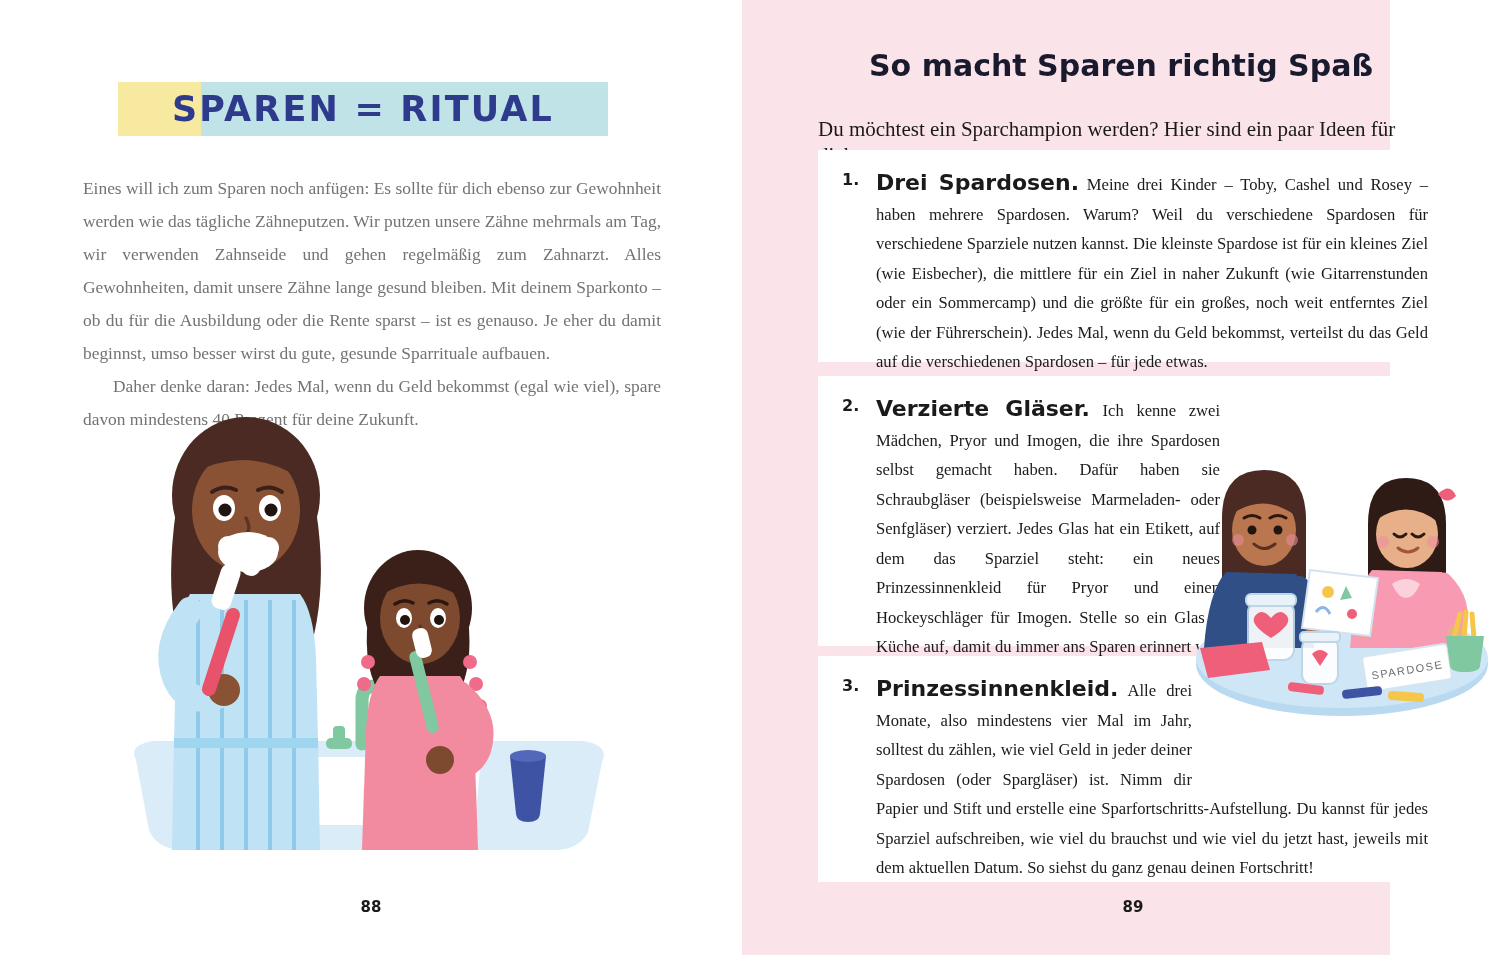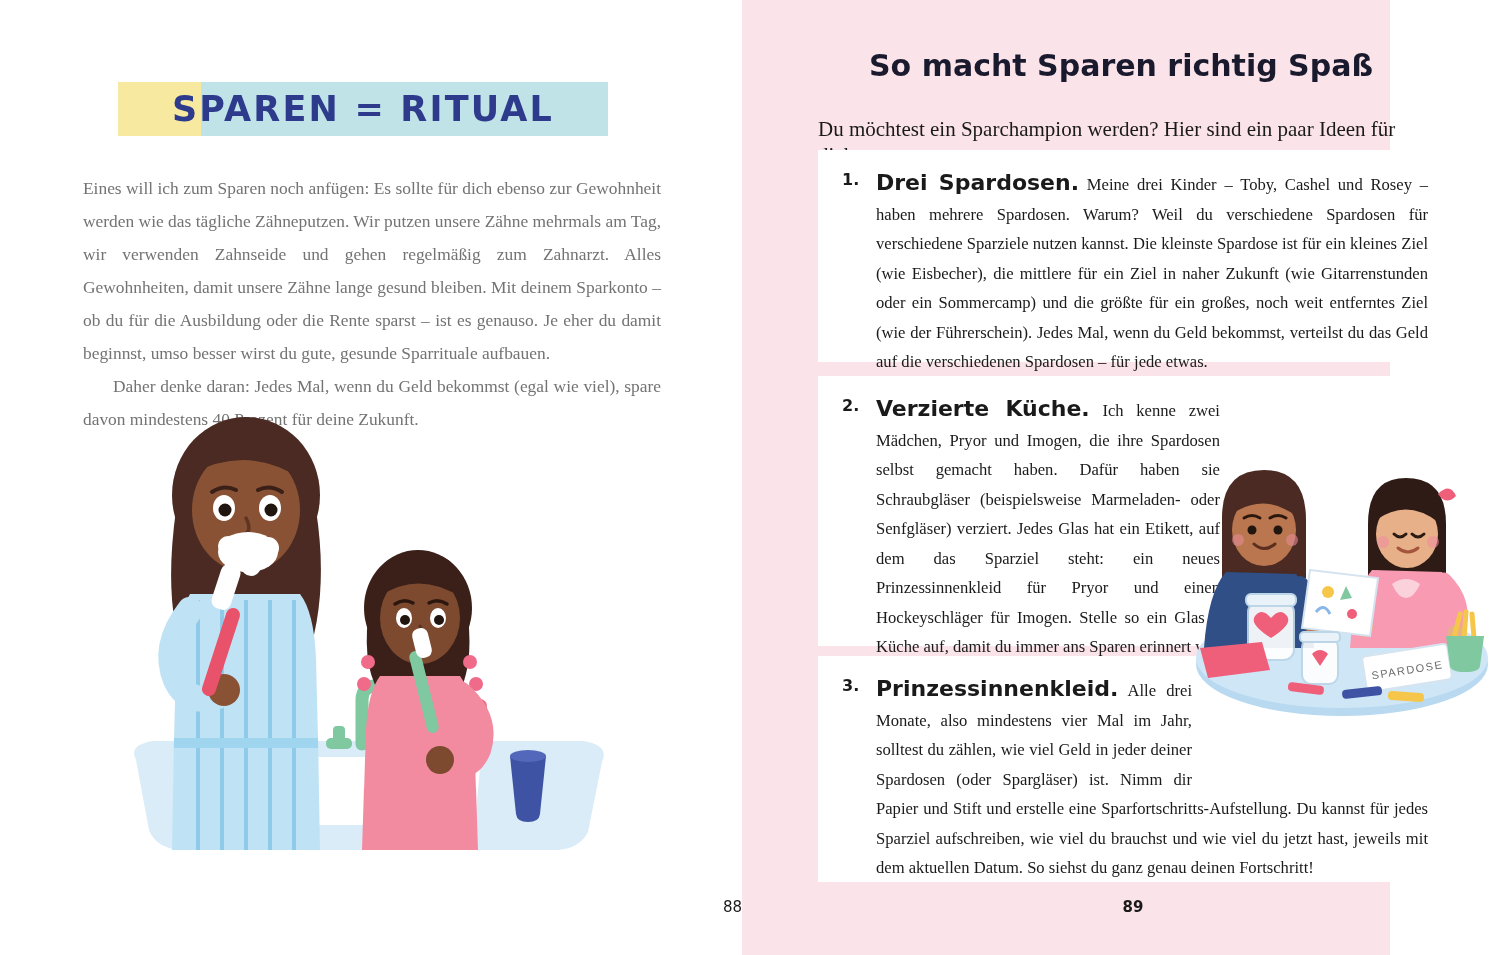--- a/index.html
+++ b/index.html
@@ -332,7 +332,7 @@
         <div class="item-num">2.</div>
         <div class="item-body flow">
           <div class="float-gap-2"></div>
-          <b>Verzierte Küche.</b>
+          <b>Verzierte Gläser.</b>
           <span>Ich kenne zwei Mädchen, Pryor und Imogen, die ihre Spardosen selbst gemacht haben. Dafür haben sie Schraubgläser (beispielsweise Marmeladen- oder Senfgläser) verziert. Jedes Glas hat ein Etikett, auf dem das Sparziel steht: ein neues Prinzessinnenkleid für Pryor und einen Hockeyschläger für Imogen. Stelle so ein Glas in deinem Zimmer oder in der Küche auf, damit du immer ans Sparen erinnert wirst.</span>
         </div>
       </div>

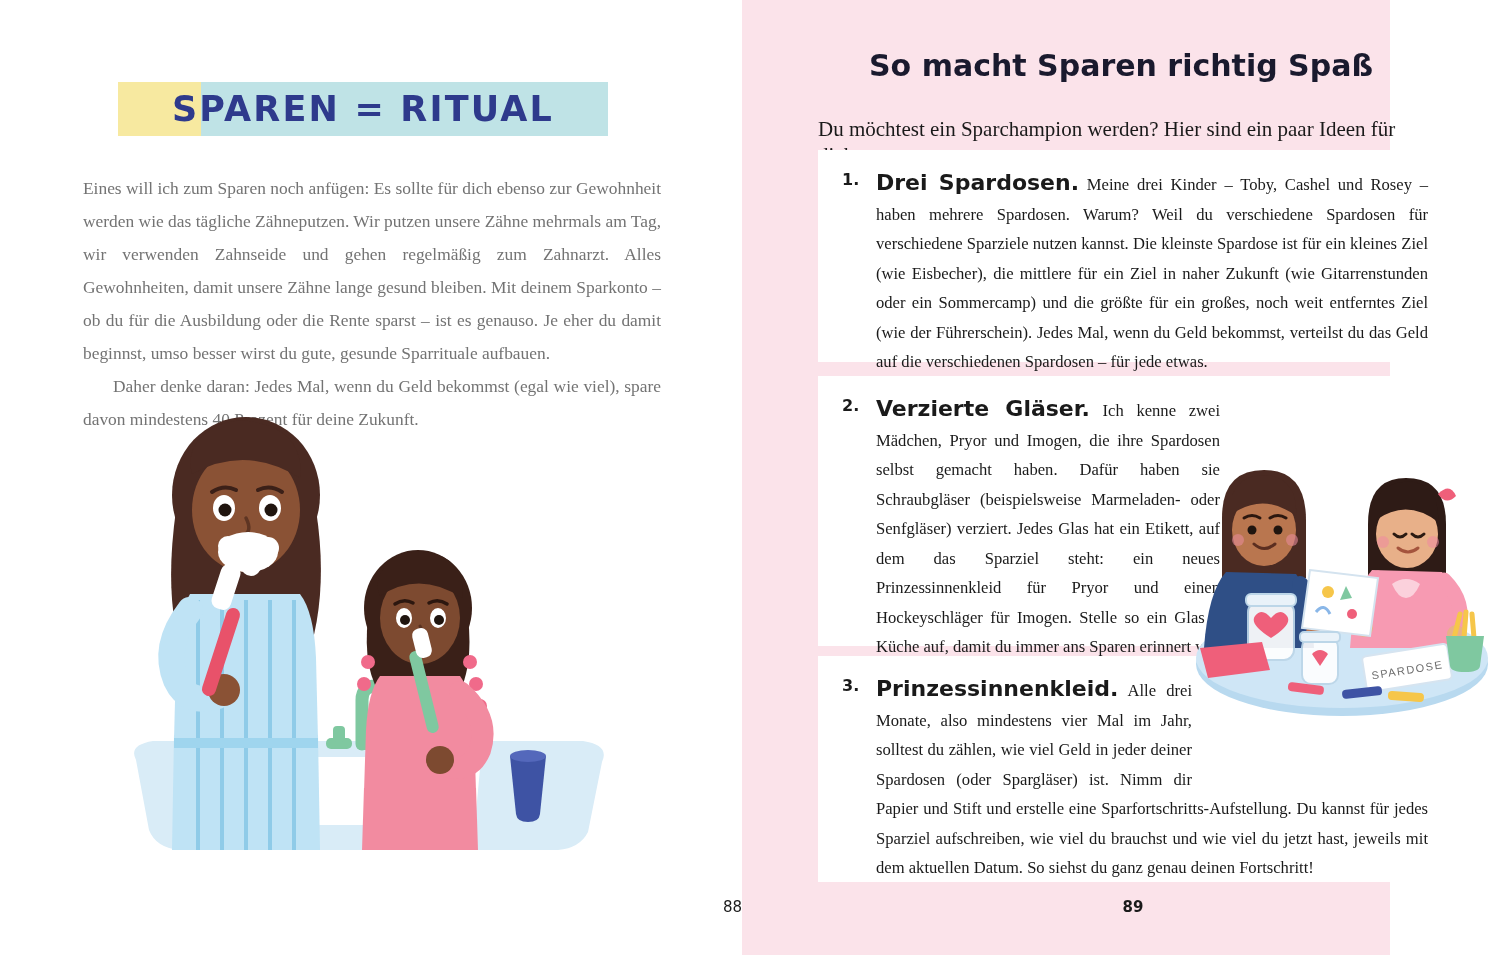--- a/index.html
+++ b/index.html
@@ -89,9 +89,9 @@
     left: 0;
     top: 898px;
     width: 742px;
-    text-align: right;
-    font-family: "DejaVu Sans", sans-serif;
-    font-weight: normal;
+    text-align: center;
+    font-family: "DejaVu Sans", sans-serif;
+    font-weight: bold;
     font-size: 15px;
     color: #1a1a1a;
   }

